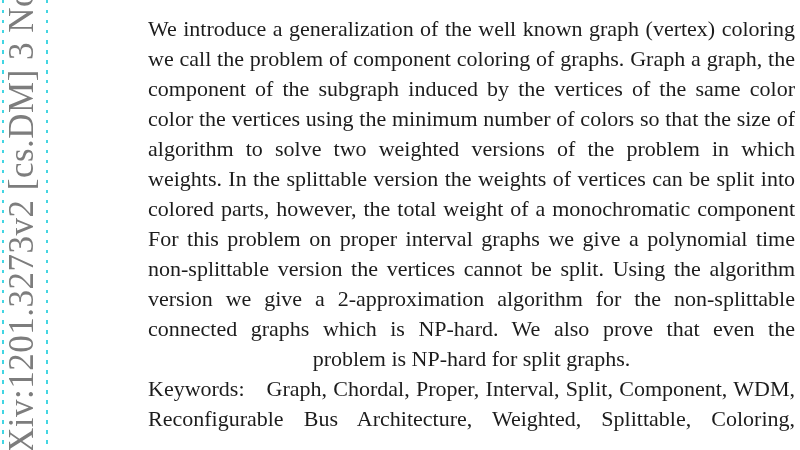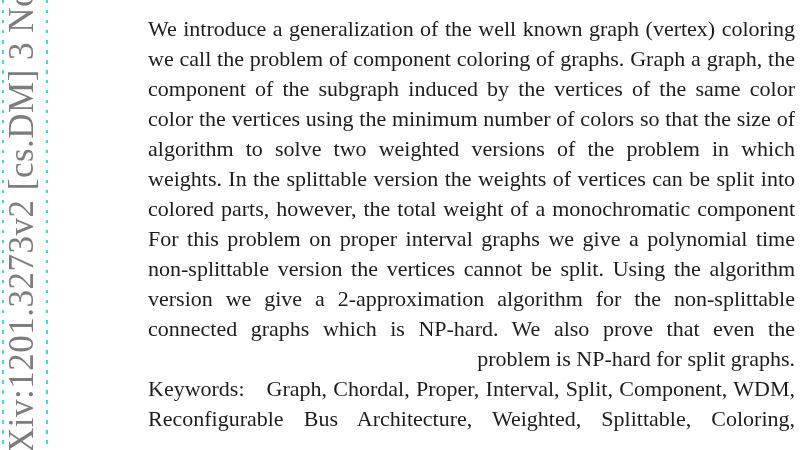--- a/index.html
+++ b/index.html
@@ -61,7 +61,7 @@
     height: 30px;
     line-height: 30px;
     overflow: hidden;
-    text-align: right;
+    text-align: center;
   }
   .abstract .line.just {
     text-align: justify;

